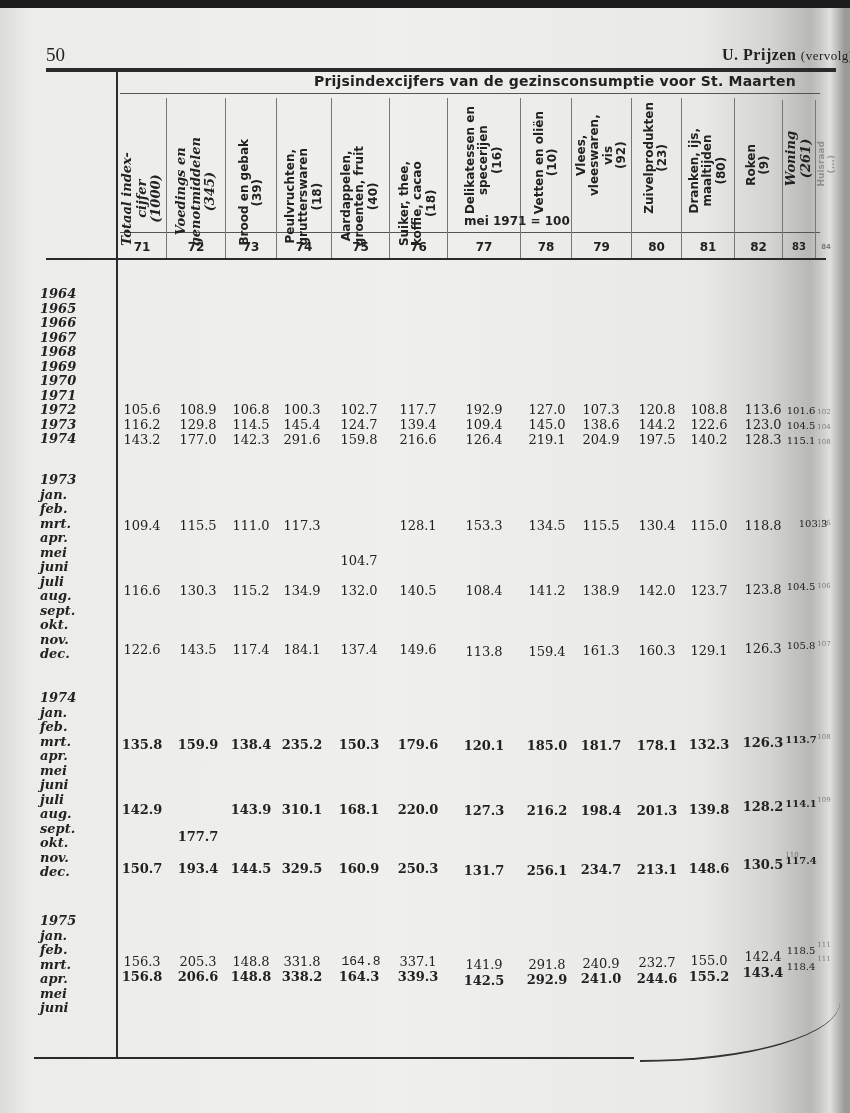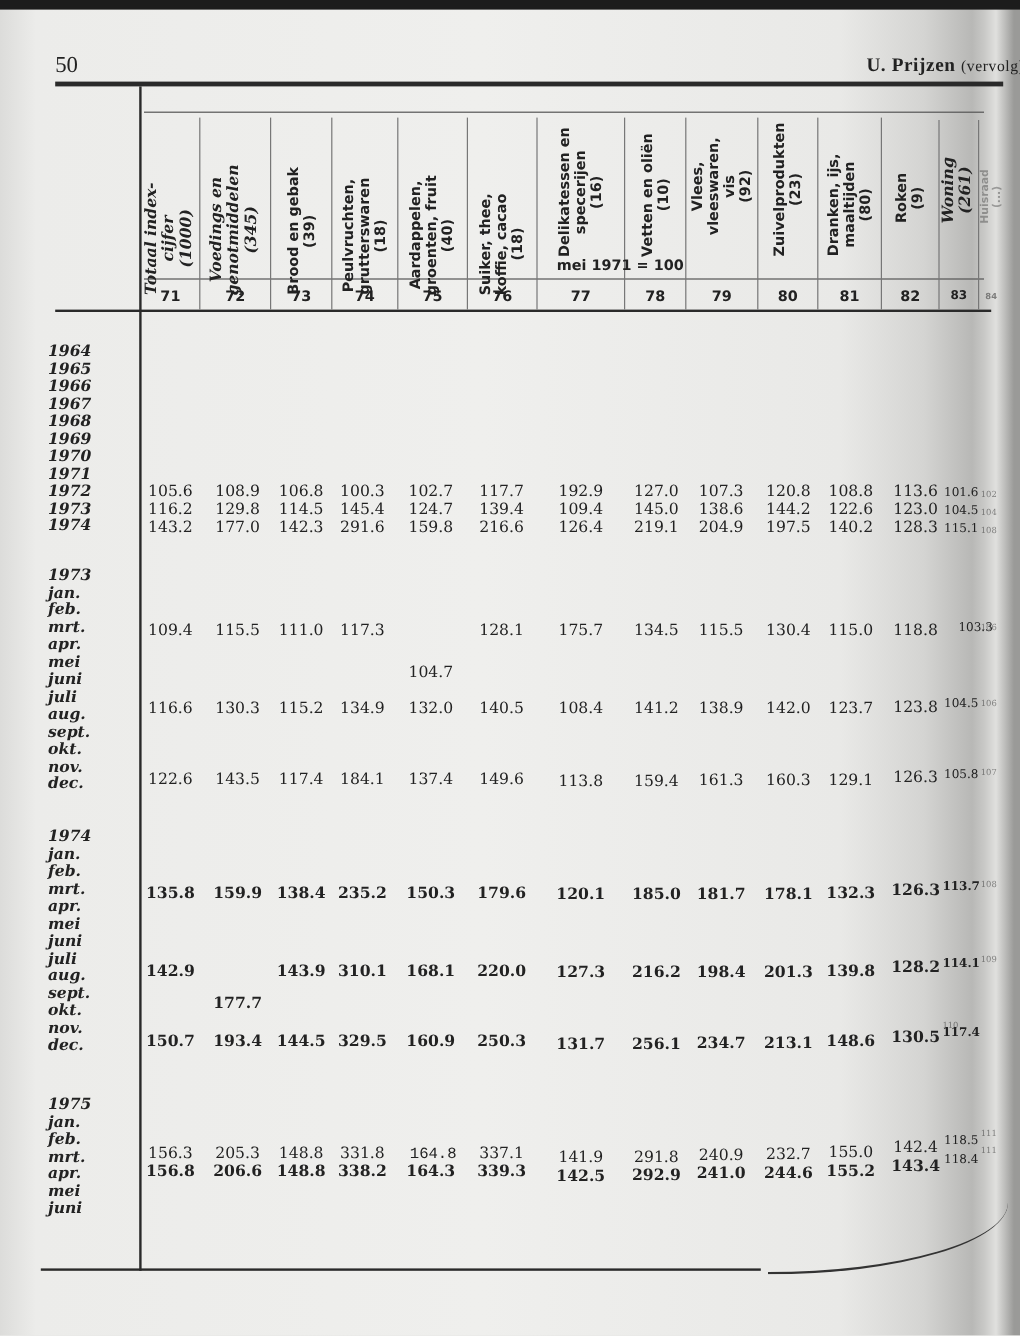--- a/index.html
+++ b/index.html
@@ -87,6 +87,7 @@
   </div>
 
   <div class="rule-thick" style="left:46px; top:68px; width:790px; height:4px;"></div>
+  <div class="table-title">Prijsindexcijfers van de gezinsconsumptie voor St. Maarten</div>
   <div class="rule-thin" style="left:120px; top:93px; width:700px; height:1px;"></div>
   <div class="rule-thin" style="left:120px; top:232px; width:700px; height:1px;"></div>
   <div class="rule-thick" style="left:46px; top:258px; width:780px; height:2px;"></div>

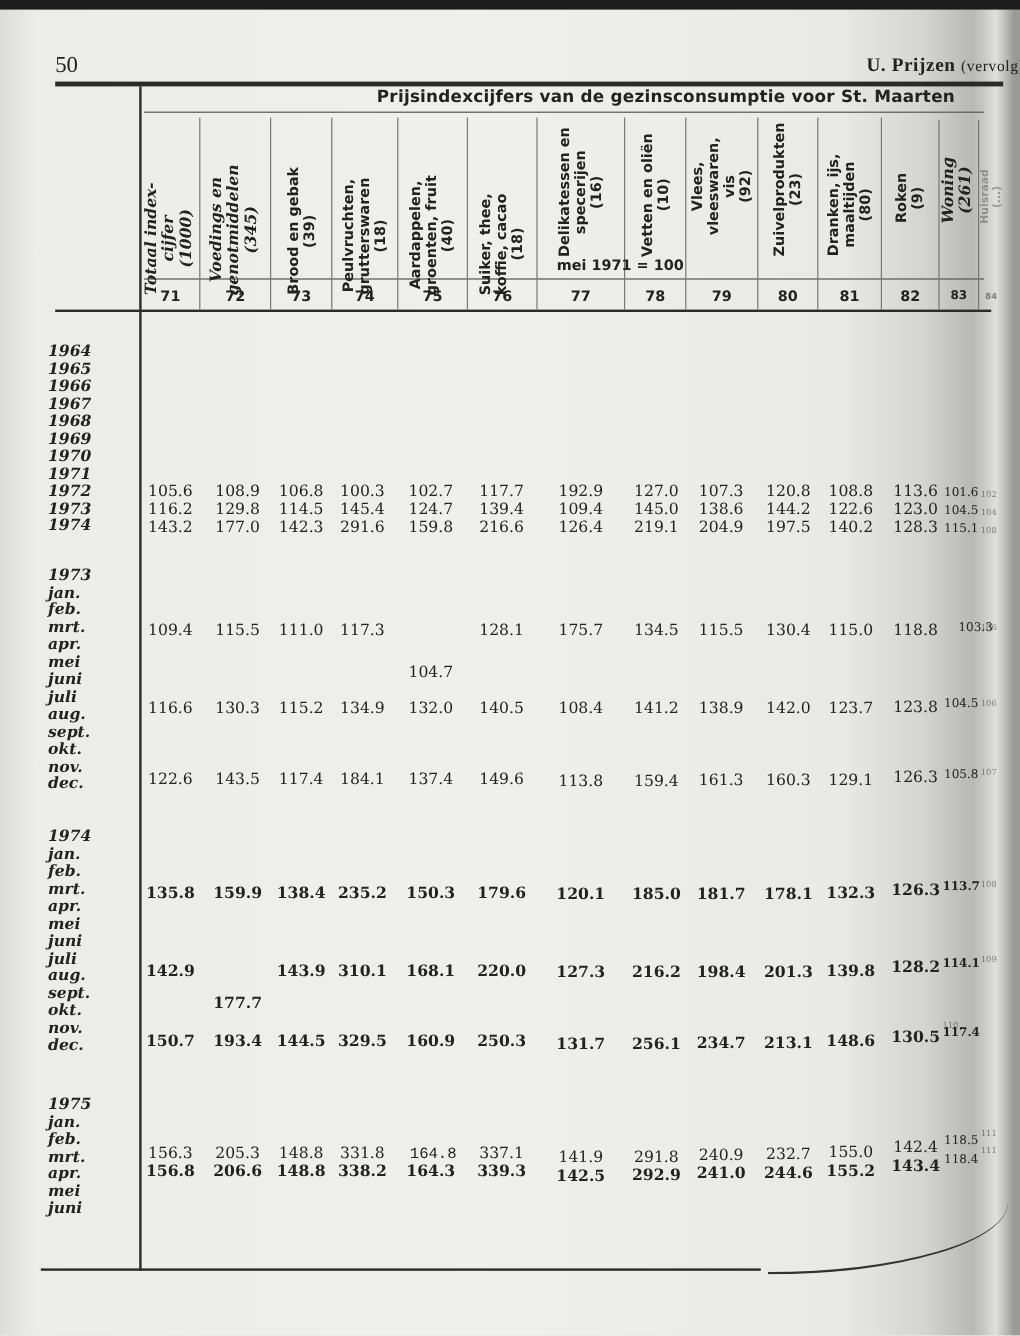--- a/index.html
+++ b/index.html
@@ -303,7 +303,7 @@
     <div class="val" style="left:270px; top:519px;">117.3</div>
     <div class="val" style="left:327px; top:519px;margin-top:35px;">104.7</div>
     <div class="val" style="left:386px; top:519px;">128.1</div>
-    <div class="val" style="left:452px; top:519px;">175.7</div>
+    <div class="val" style="left:452px; top:519px;">153.3</div>
     <div class="val" style="left:515px; top:519px;">134.5</div>
     <div class="val" style="left:569px; top:519px;">115.5</div>
     <div class="val" style="left:625px; top:519px;">130.4</div>

